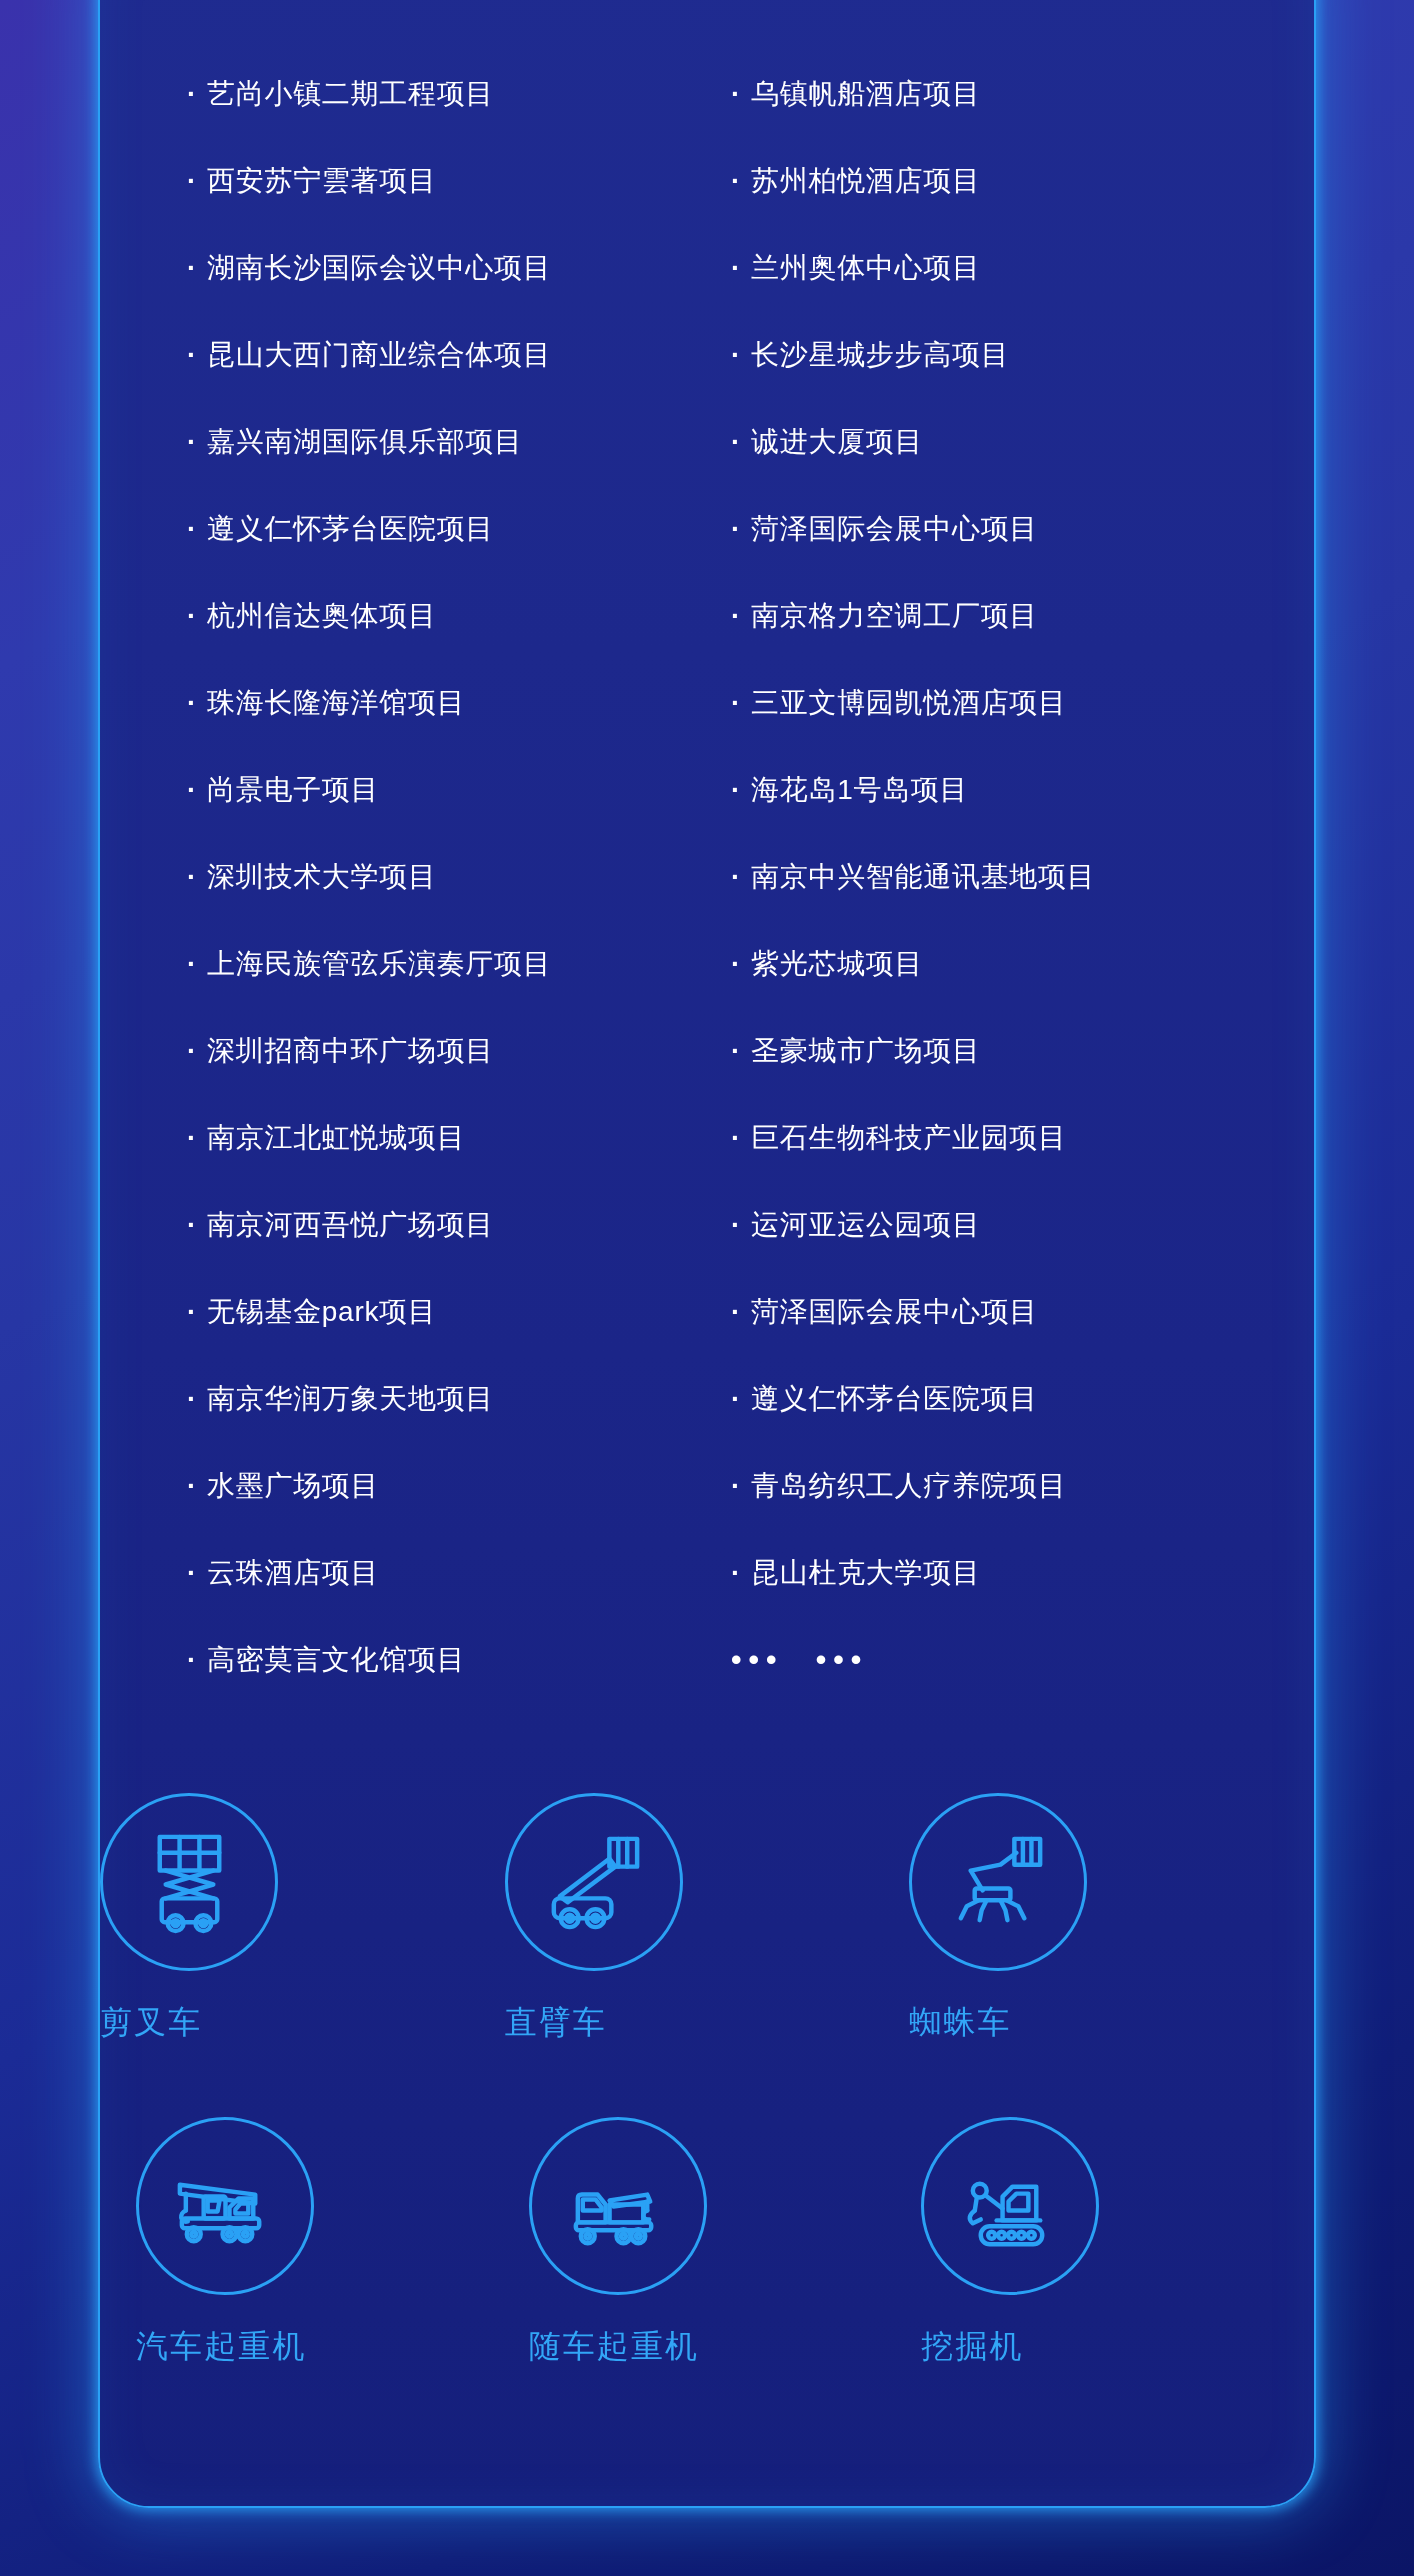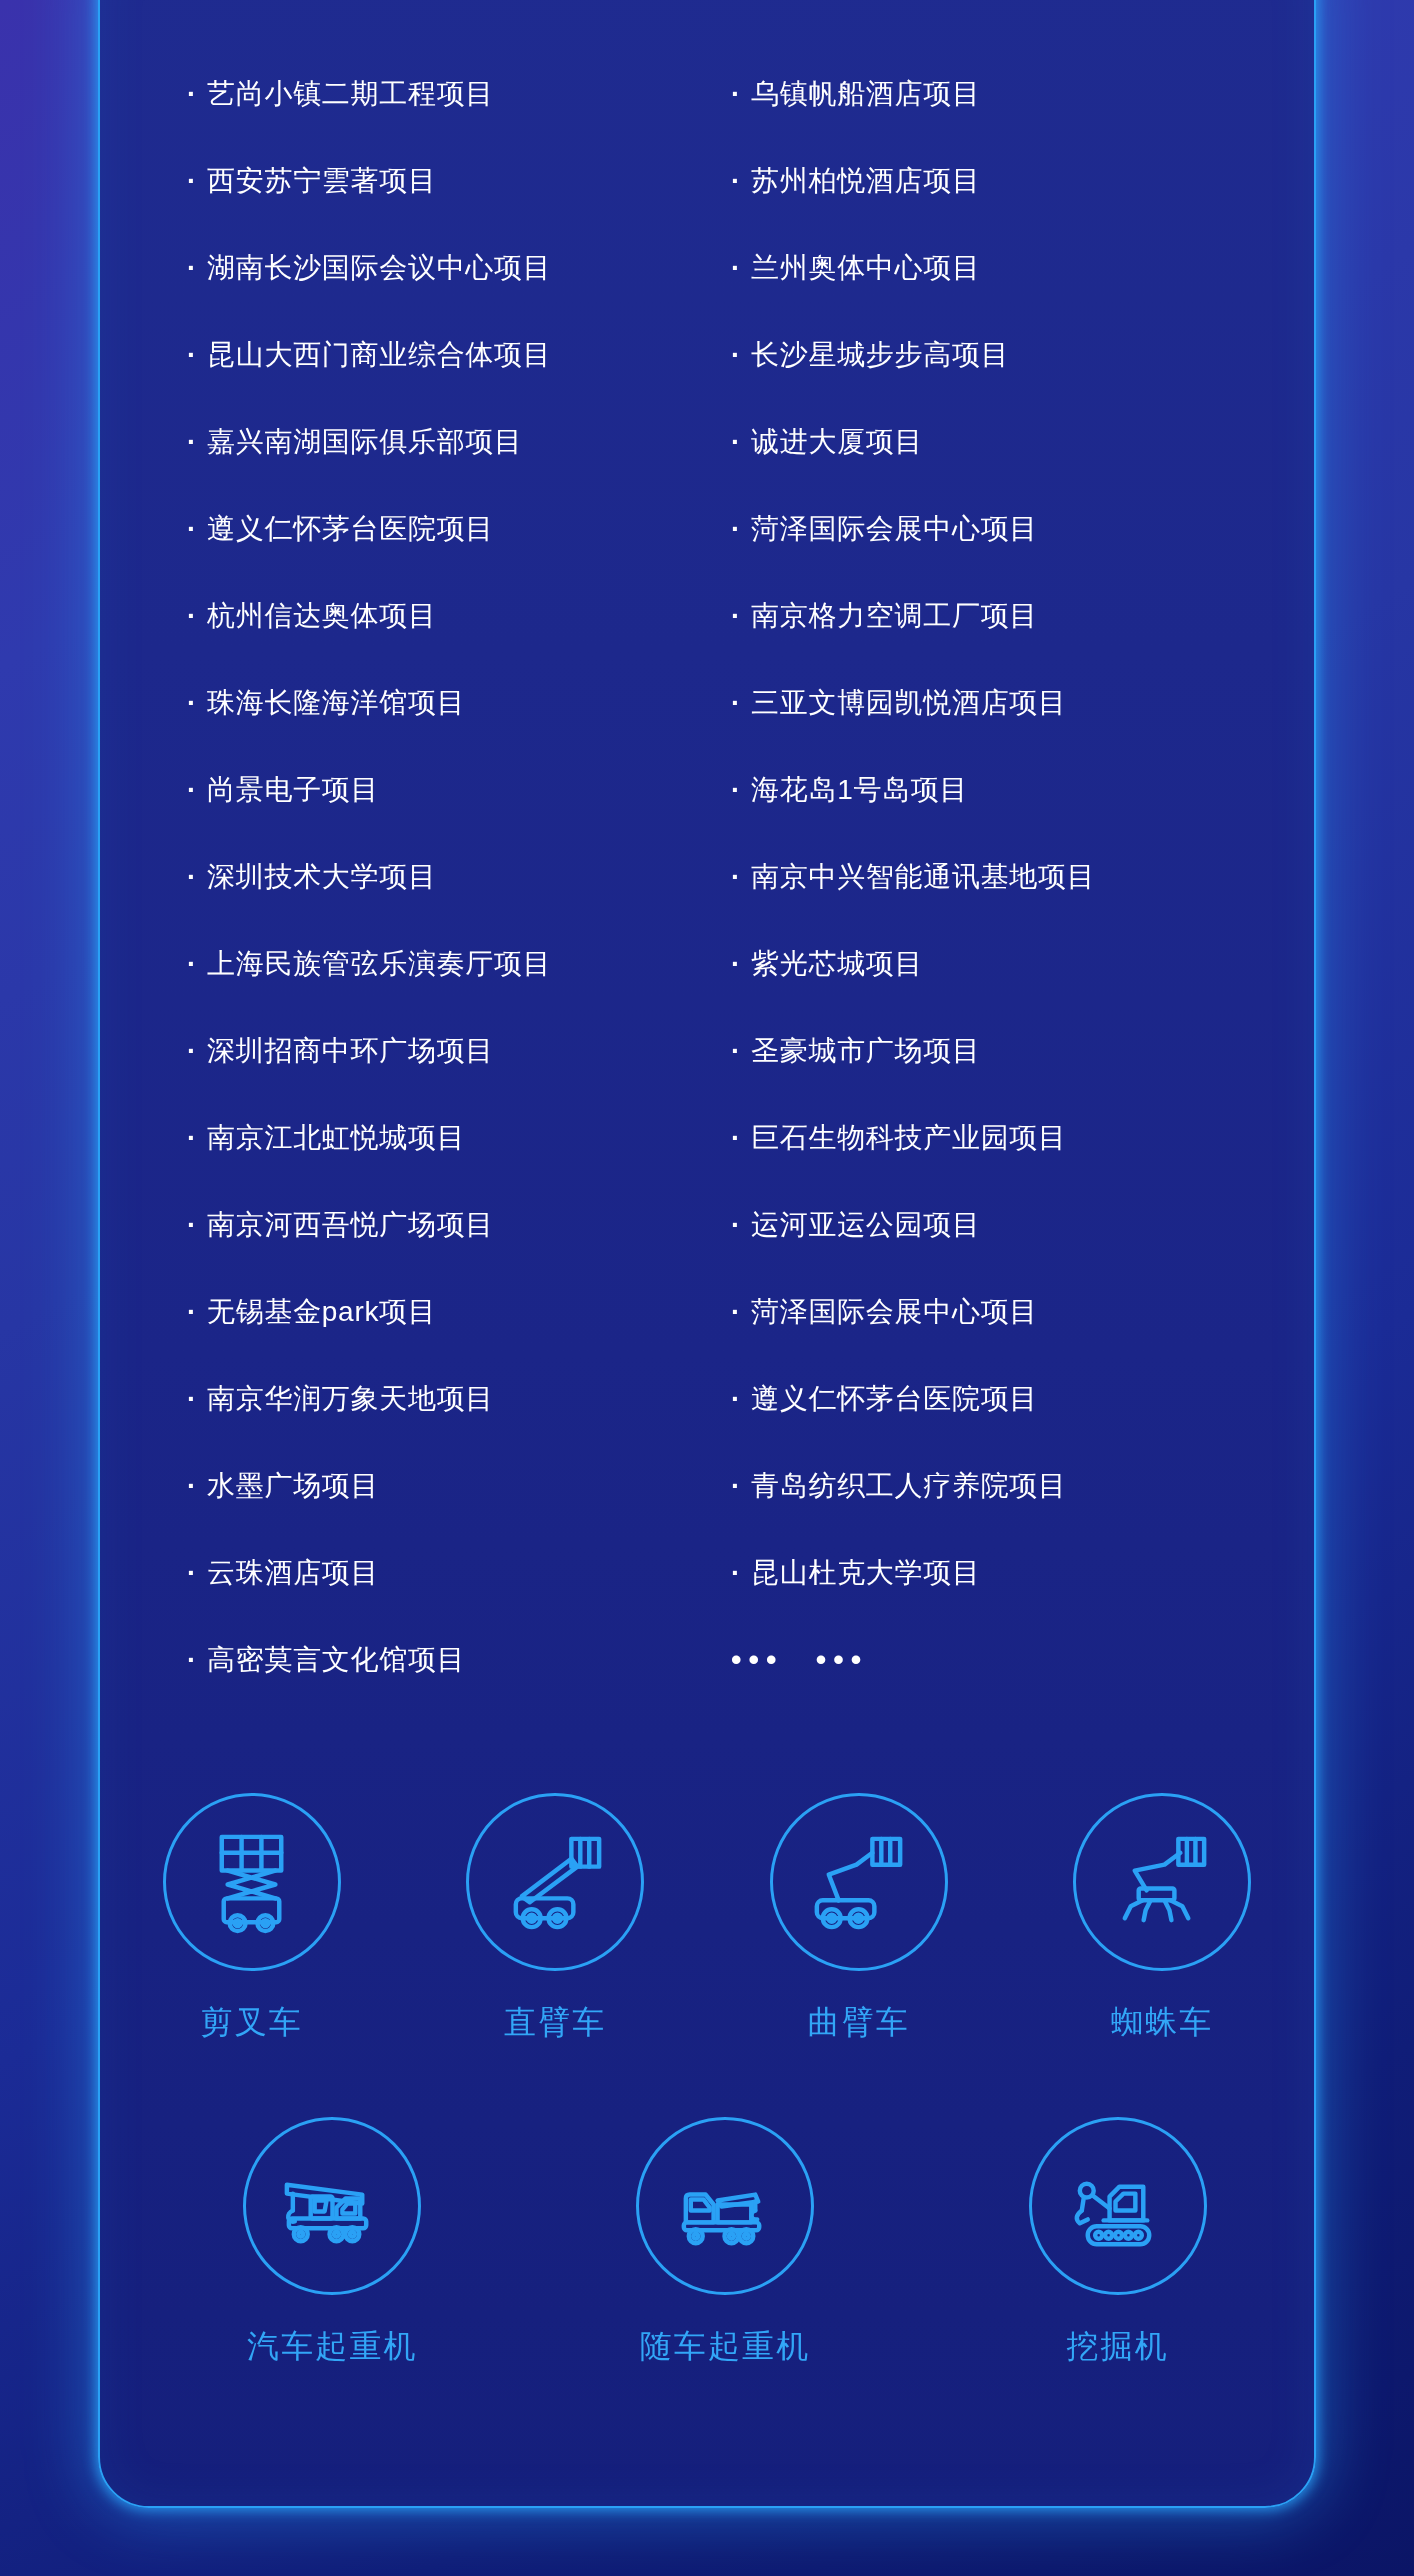--- a/index.html
+++ b/index.html
@@ -25,7 +25,7 @@
   .vehicles{position:absolute;left:0;right:0;top:1847px;}
   .vrow{display:flex;}
   .vrow + .vrow{margin-top:76px;margin-left:36px;}
-  .vcell{flex:1;display:flex;flex-direction:column;align-items:center;}
+  .vcell{flex:1;display:flex;flex-direction:column;align-items:flex-start;}
   .circle{width:178px;height:178px;border:3.5px solid #2AA1F5;border-radius:50%;display:flex;align-items:center;justify-content:center;box-sizing:border-box;}
   .circle svg{width:119px;height:119px;stroke:#2AA1F5;fill:none;stroke-width:4.5;stroke-linecap:round;stroke-linejoin:round;}
   .vlabel{margin-top:32px;height:38px;line-height:38px;font-size:32px;color:#32A6F7;letter-spacing:2.1px;}

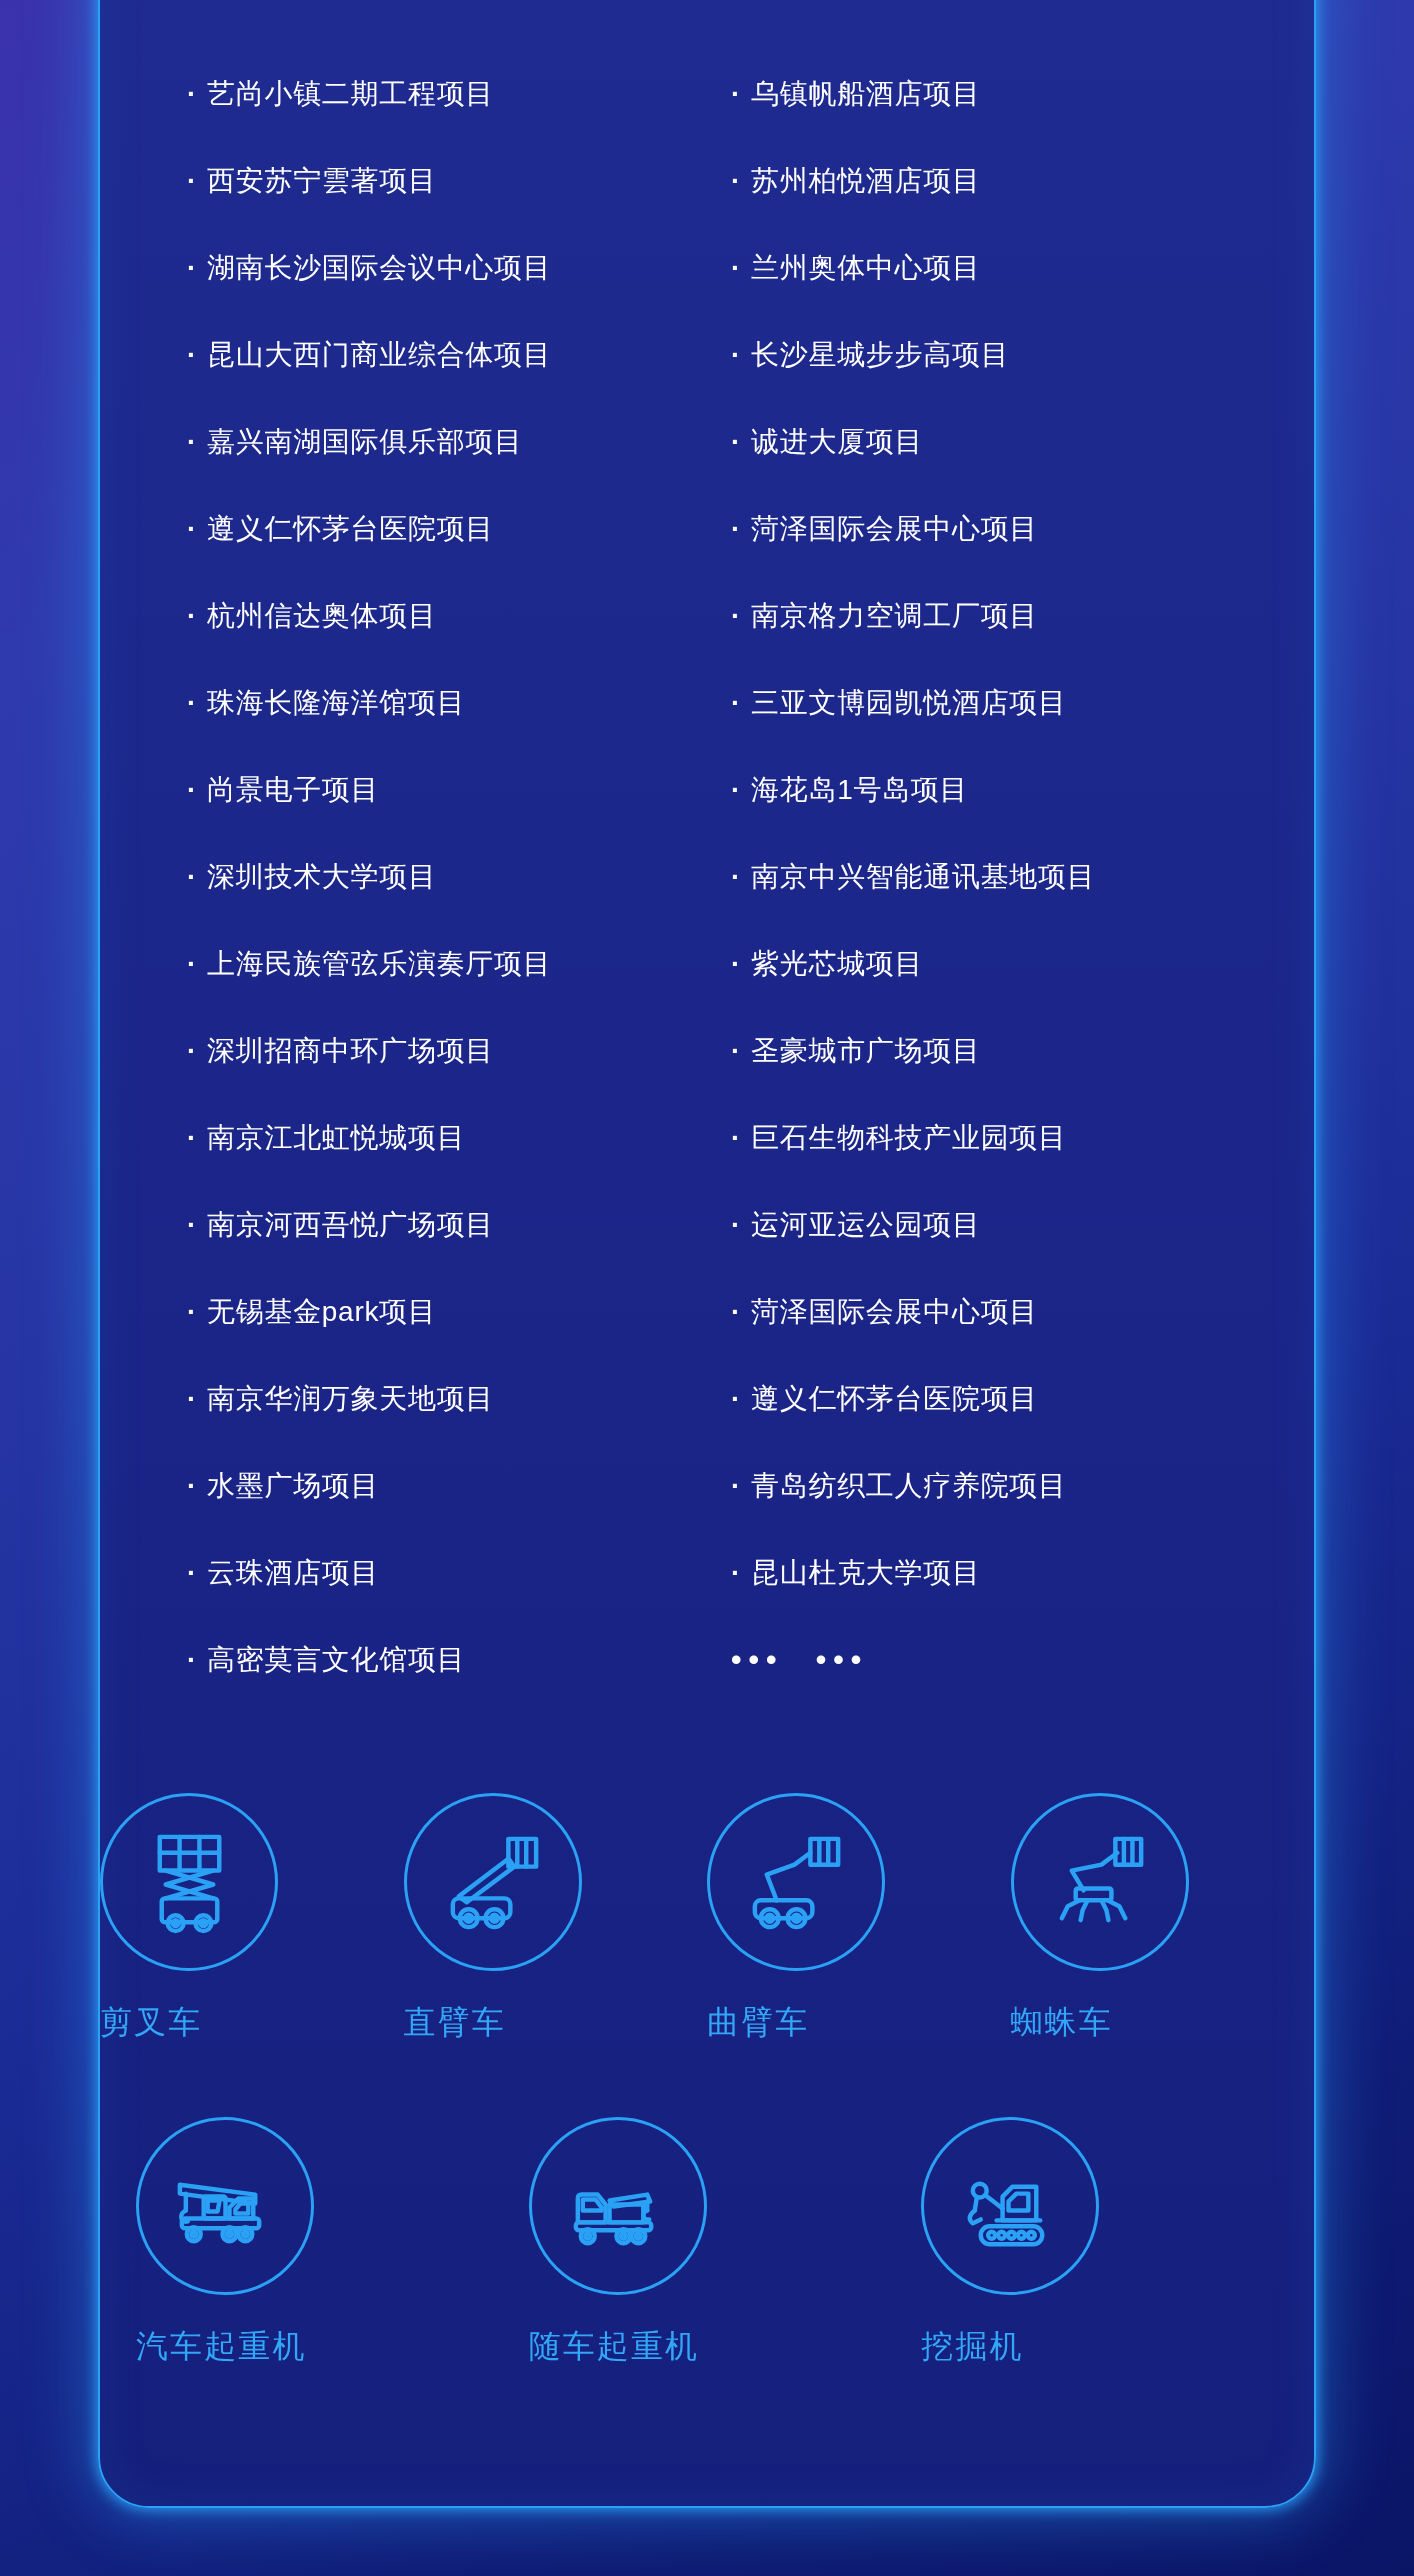--- a/index.html
+++ b/index.html
@@ -233,22 +233,6 @@
         <div class="vcell">
           <div class="circle">
             <svg viewBox="0 0 120 120">
-              <rect x="74" y="16" width="28" height="26"></rect>
-              <line x1="83" y1="16" x2="83" y2="42"></line>
-                <line x1="92" y1="16" x2="92" y2="42"></line>
-              <path d="M40 78 L30 52 L58 42 L74 30"></path>
-              <rect x="18" y="78" width="58" height="18" rx="6"></rect>
-              <circle cx="33" cy="96" r="9"></circle>
-                <circle cx="33" cy="96" r="3.5"></circle>
-              <circle cx="60" cy="96" r="9"></circle>
-                <circle cx="60" cy="96" r="3.5"></circle>
-            </svg>
-          </div>
-          <div class="vlabel">曲臂车</div>
-        </div>
-        <div class="vcell">
-          <div class="circle">
-            <svg viewBox="0 0 120 120">
               <rect x="76" y="16" width="26" height="26"></rect>
               <line x1="84.6" y1="16" x2="84.6" y2="42"></line>
                 <line x1="93.2" y1="16" x2="93.2" y2="42"></line>

